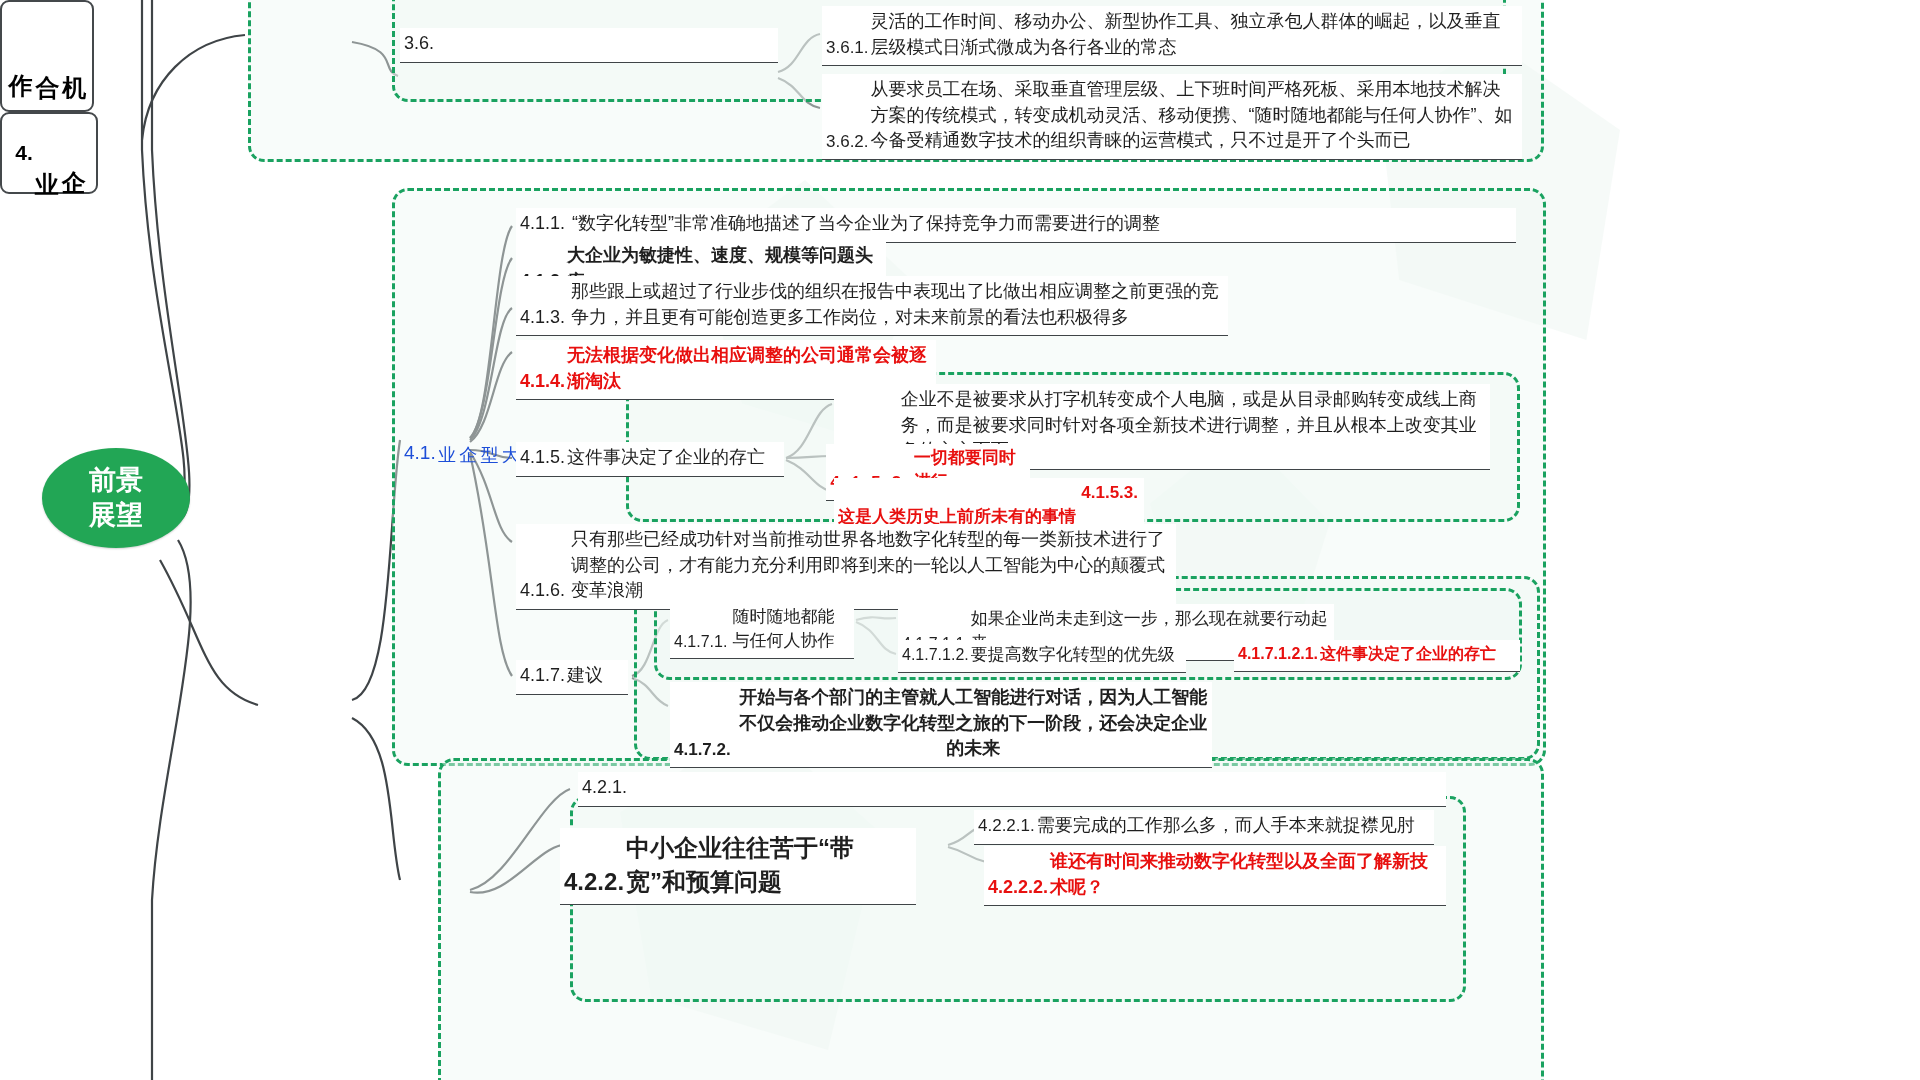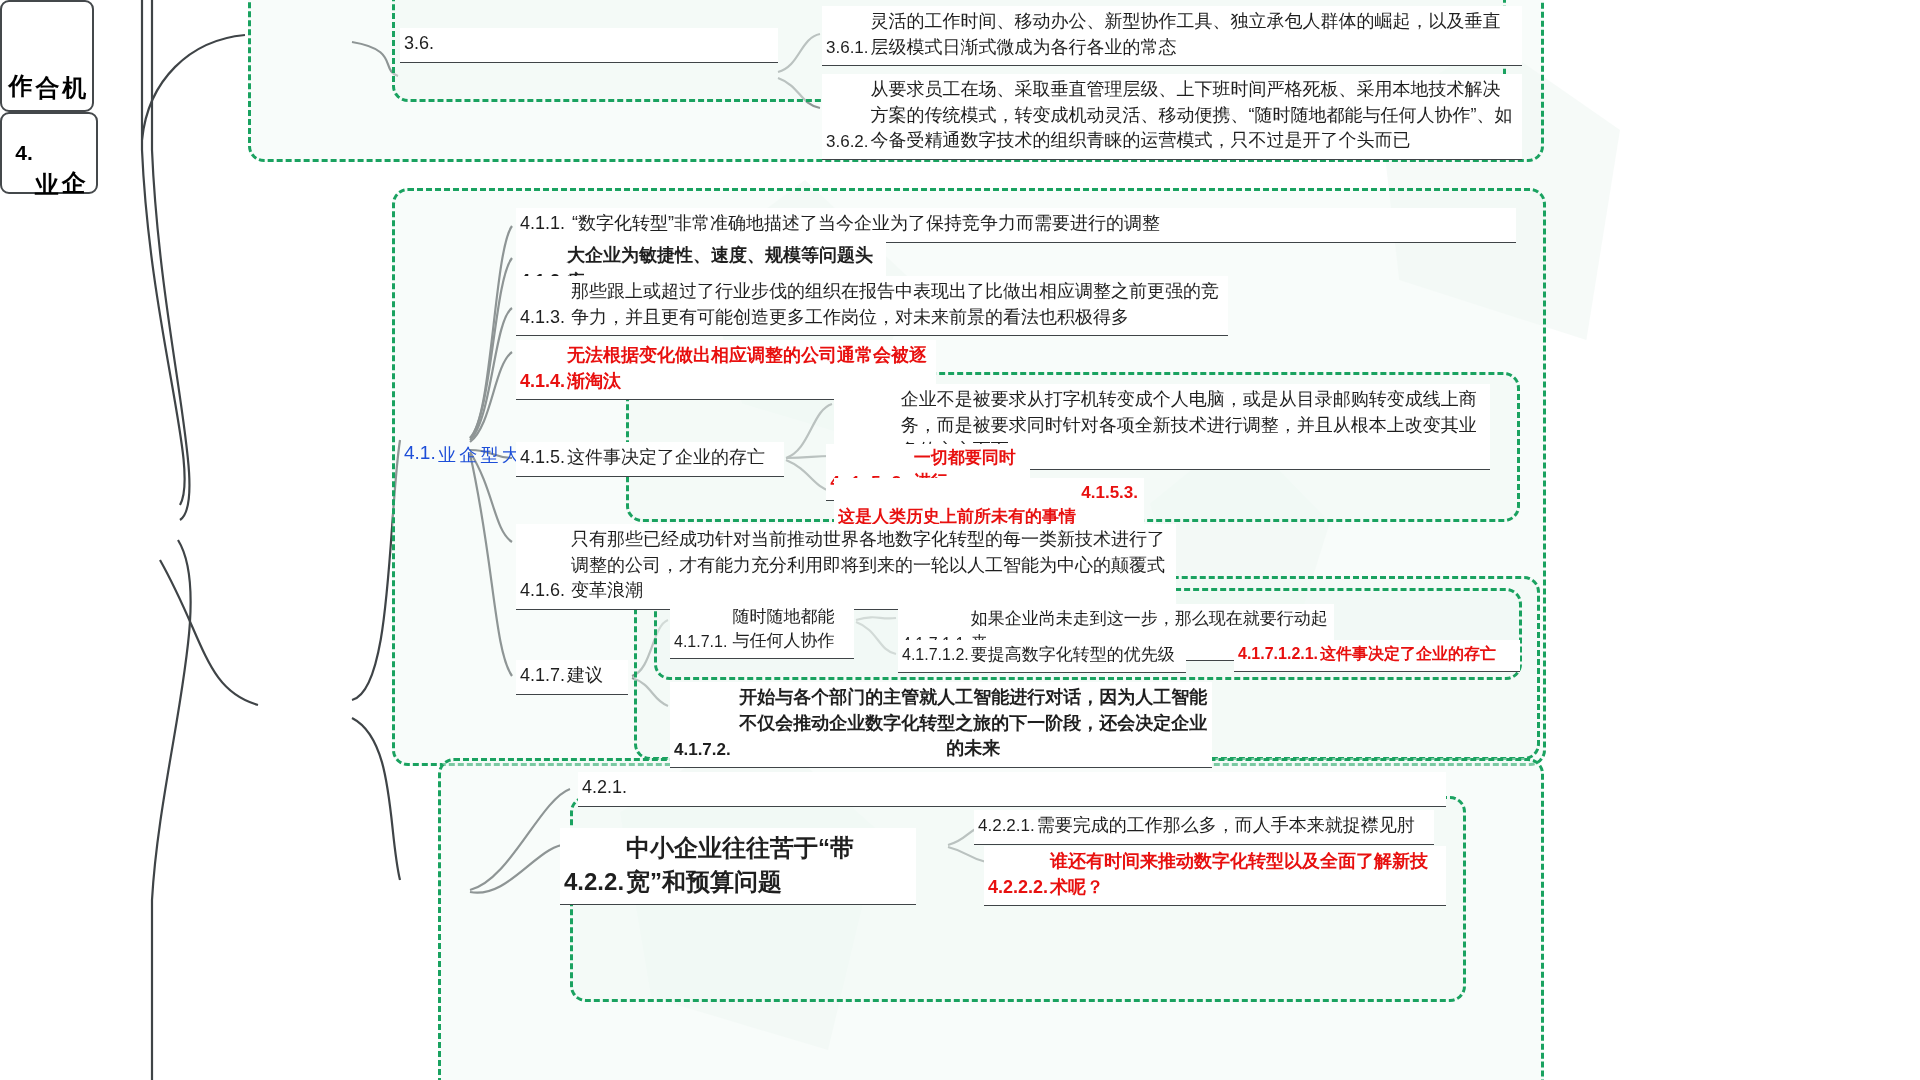--- a/index.html
+++ b/index.html
@@ -157,6 +157,10 @@
   <div class="frame" style="left:438px;top:758px;width:1100px;height:340px;"></div>
   <div class="frame" style="left:570px;top:796px;width:890px;height:200px;"></div>
 
+  <div class="root" style="left:42px;top:448px;width:148px;height:100px;font-size:27px;">
+    <span style="white-space:pre-line;">前景
+展望</span>
+  </div>
 
   <div class="capsule" style="left:262px;top:-66px;width:90px;height:108px;font-size:24px;">
     <span class="vertical" style="white-space:pre-line;line-height:1.12;">机

